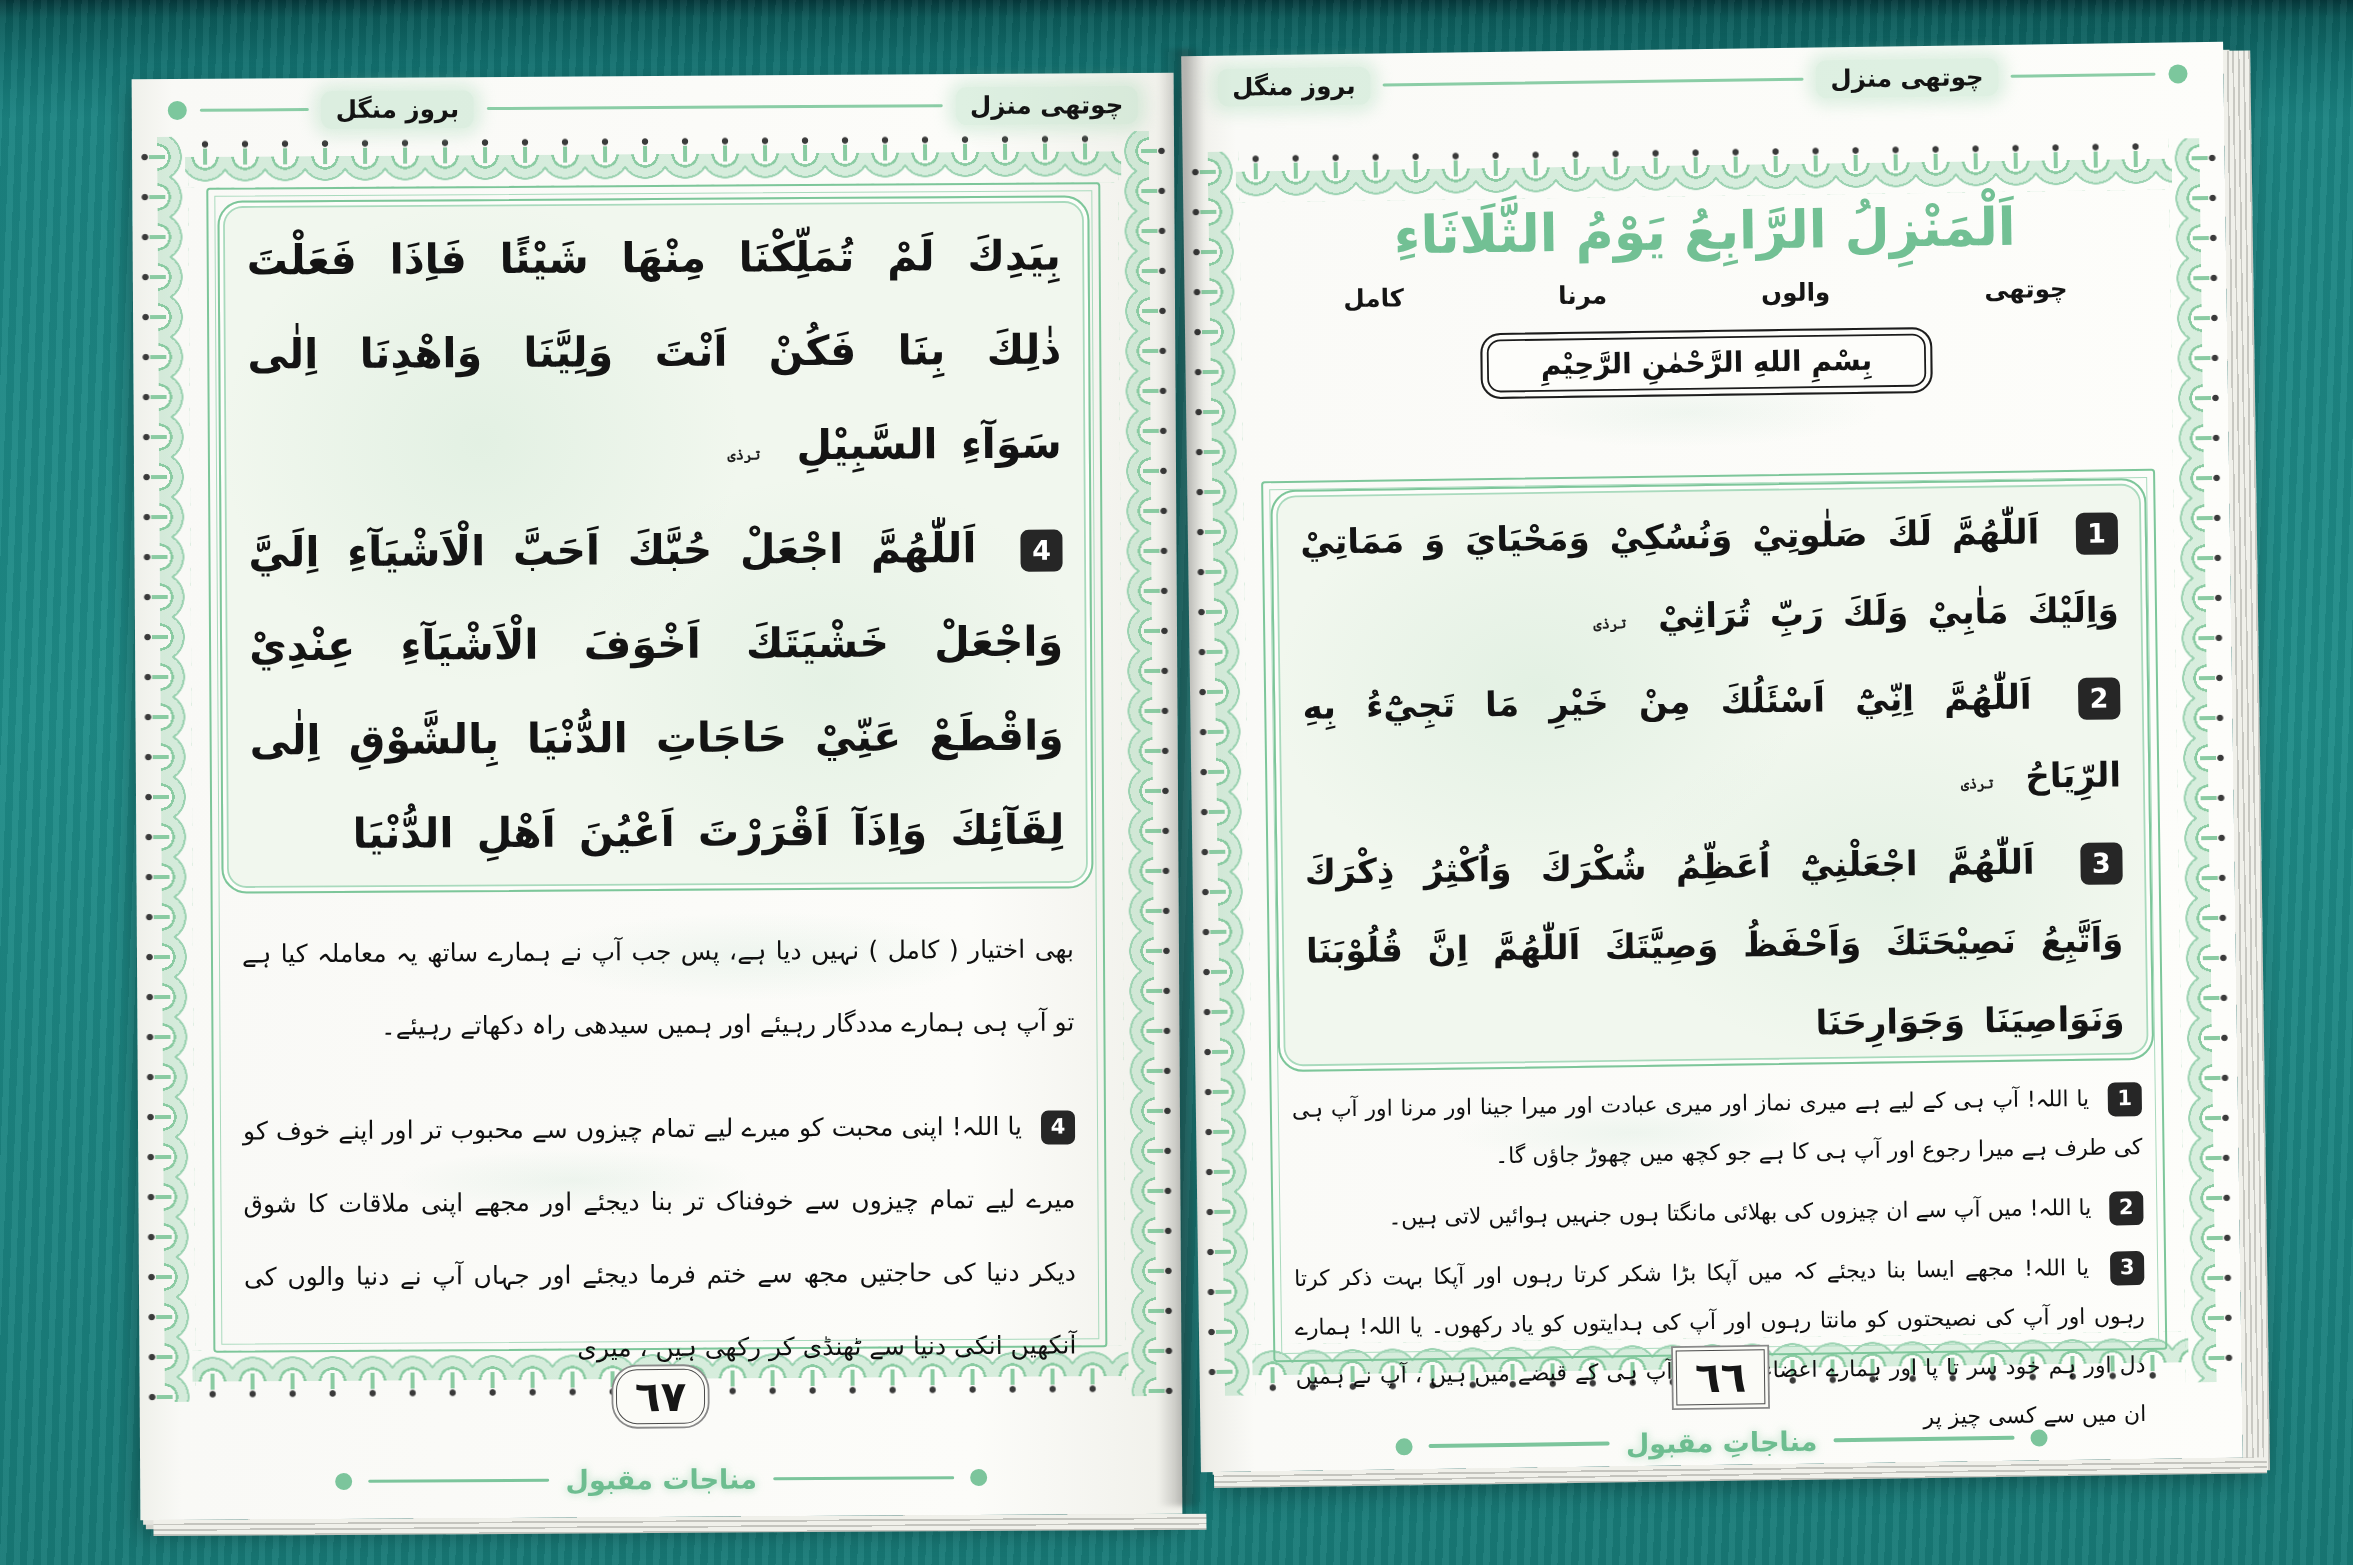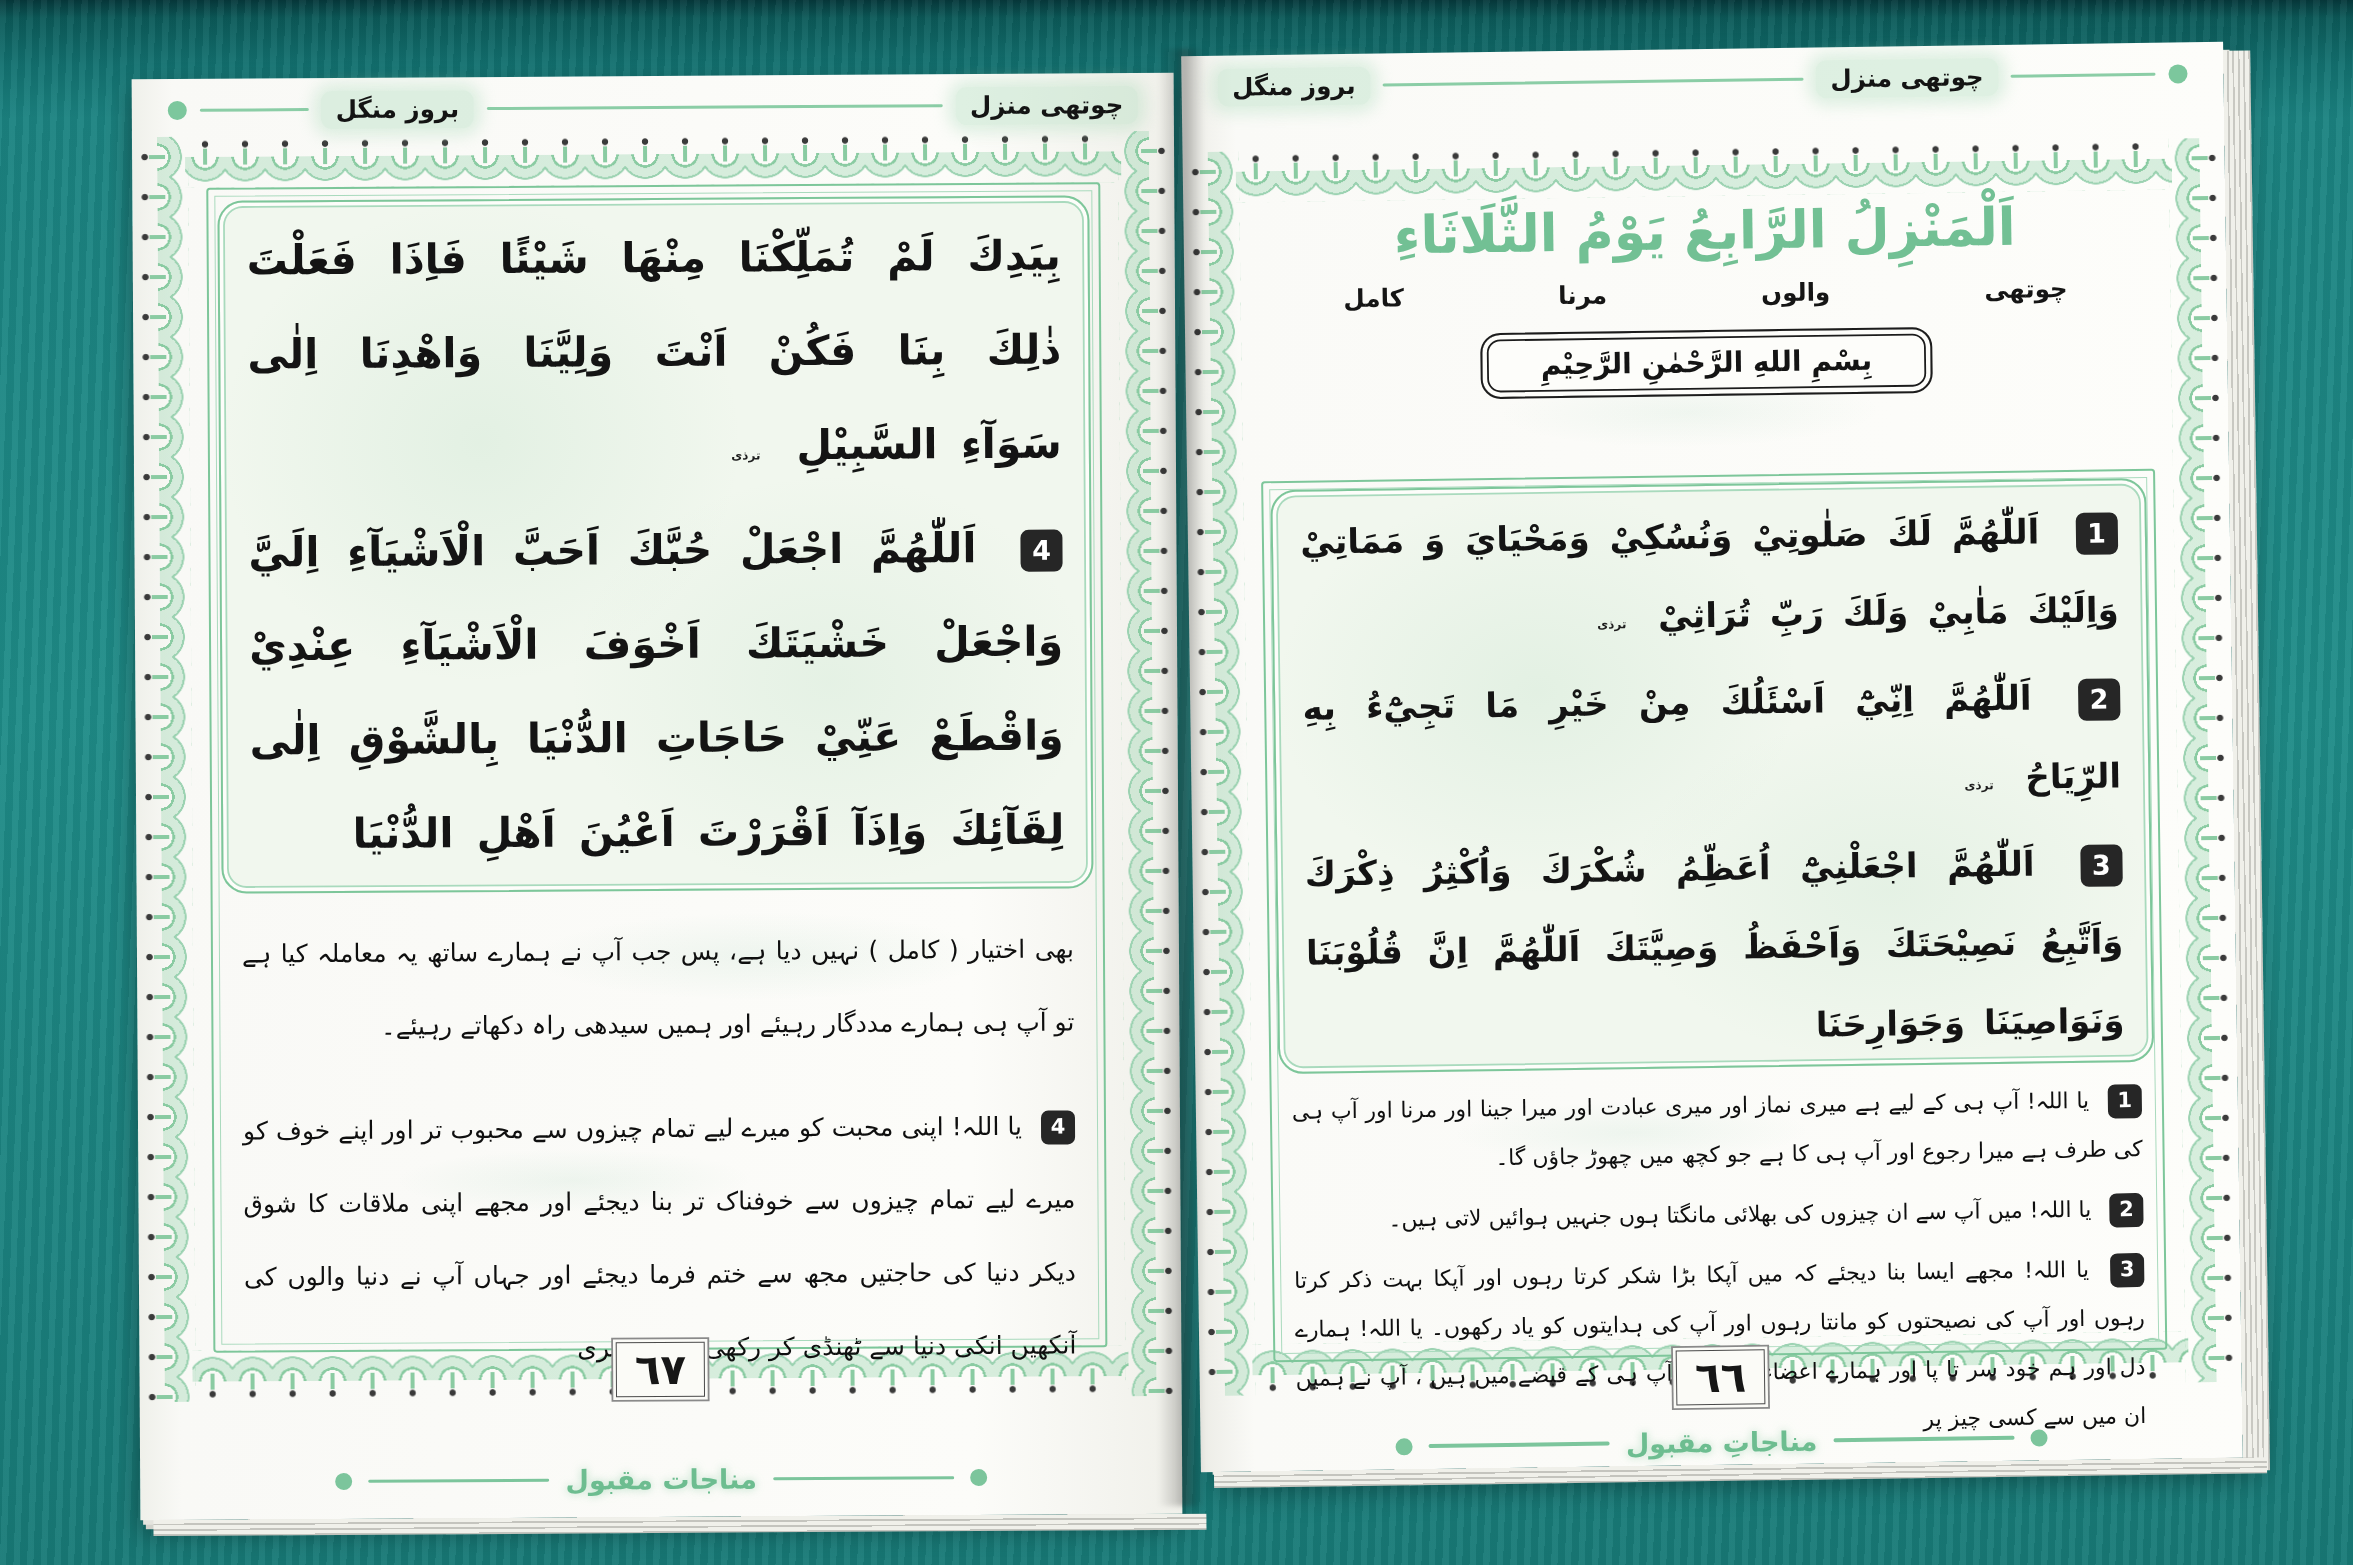--- a/index.html
+++ b/index.html
@@ -114,7 +114,7 @@
   .arabic-text{margin:0;direction:rtl;text-align:justify;text-align-last:right;color:#141414;font-weight:700;}
   .page-left .arabic-text{font-size:41px;line-height:94px;word-spacing:9px;}
   .page-right .arabic-text{font-size:34px;line-height:79px;word-spacing:7.3px;}
-  .source-tag{font-size:12px;font-weight:700;color:#1f1f1f;word-spacing:1.8px;margin:0 12.7px;white-space:nowrap;}
+  .source-tag{font-size:14px;font-weight:700;color:#1f1f1f;word-spacing:1.8px;margin:0 12.7px;white-space:nowrap;font-family:Liberation Serif, serif;}
 
   .num-badge{
     display:inline-flex;align-items:center;justify-content:center;

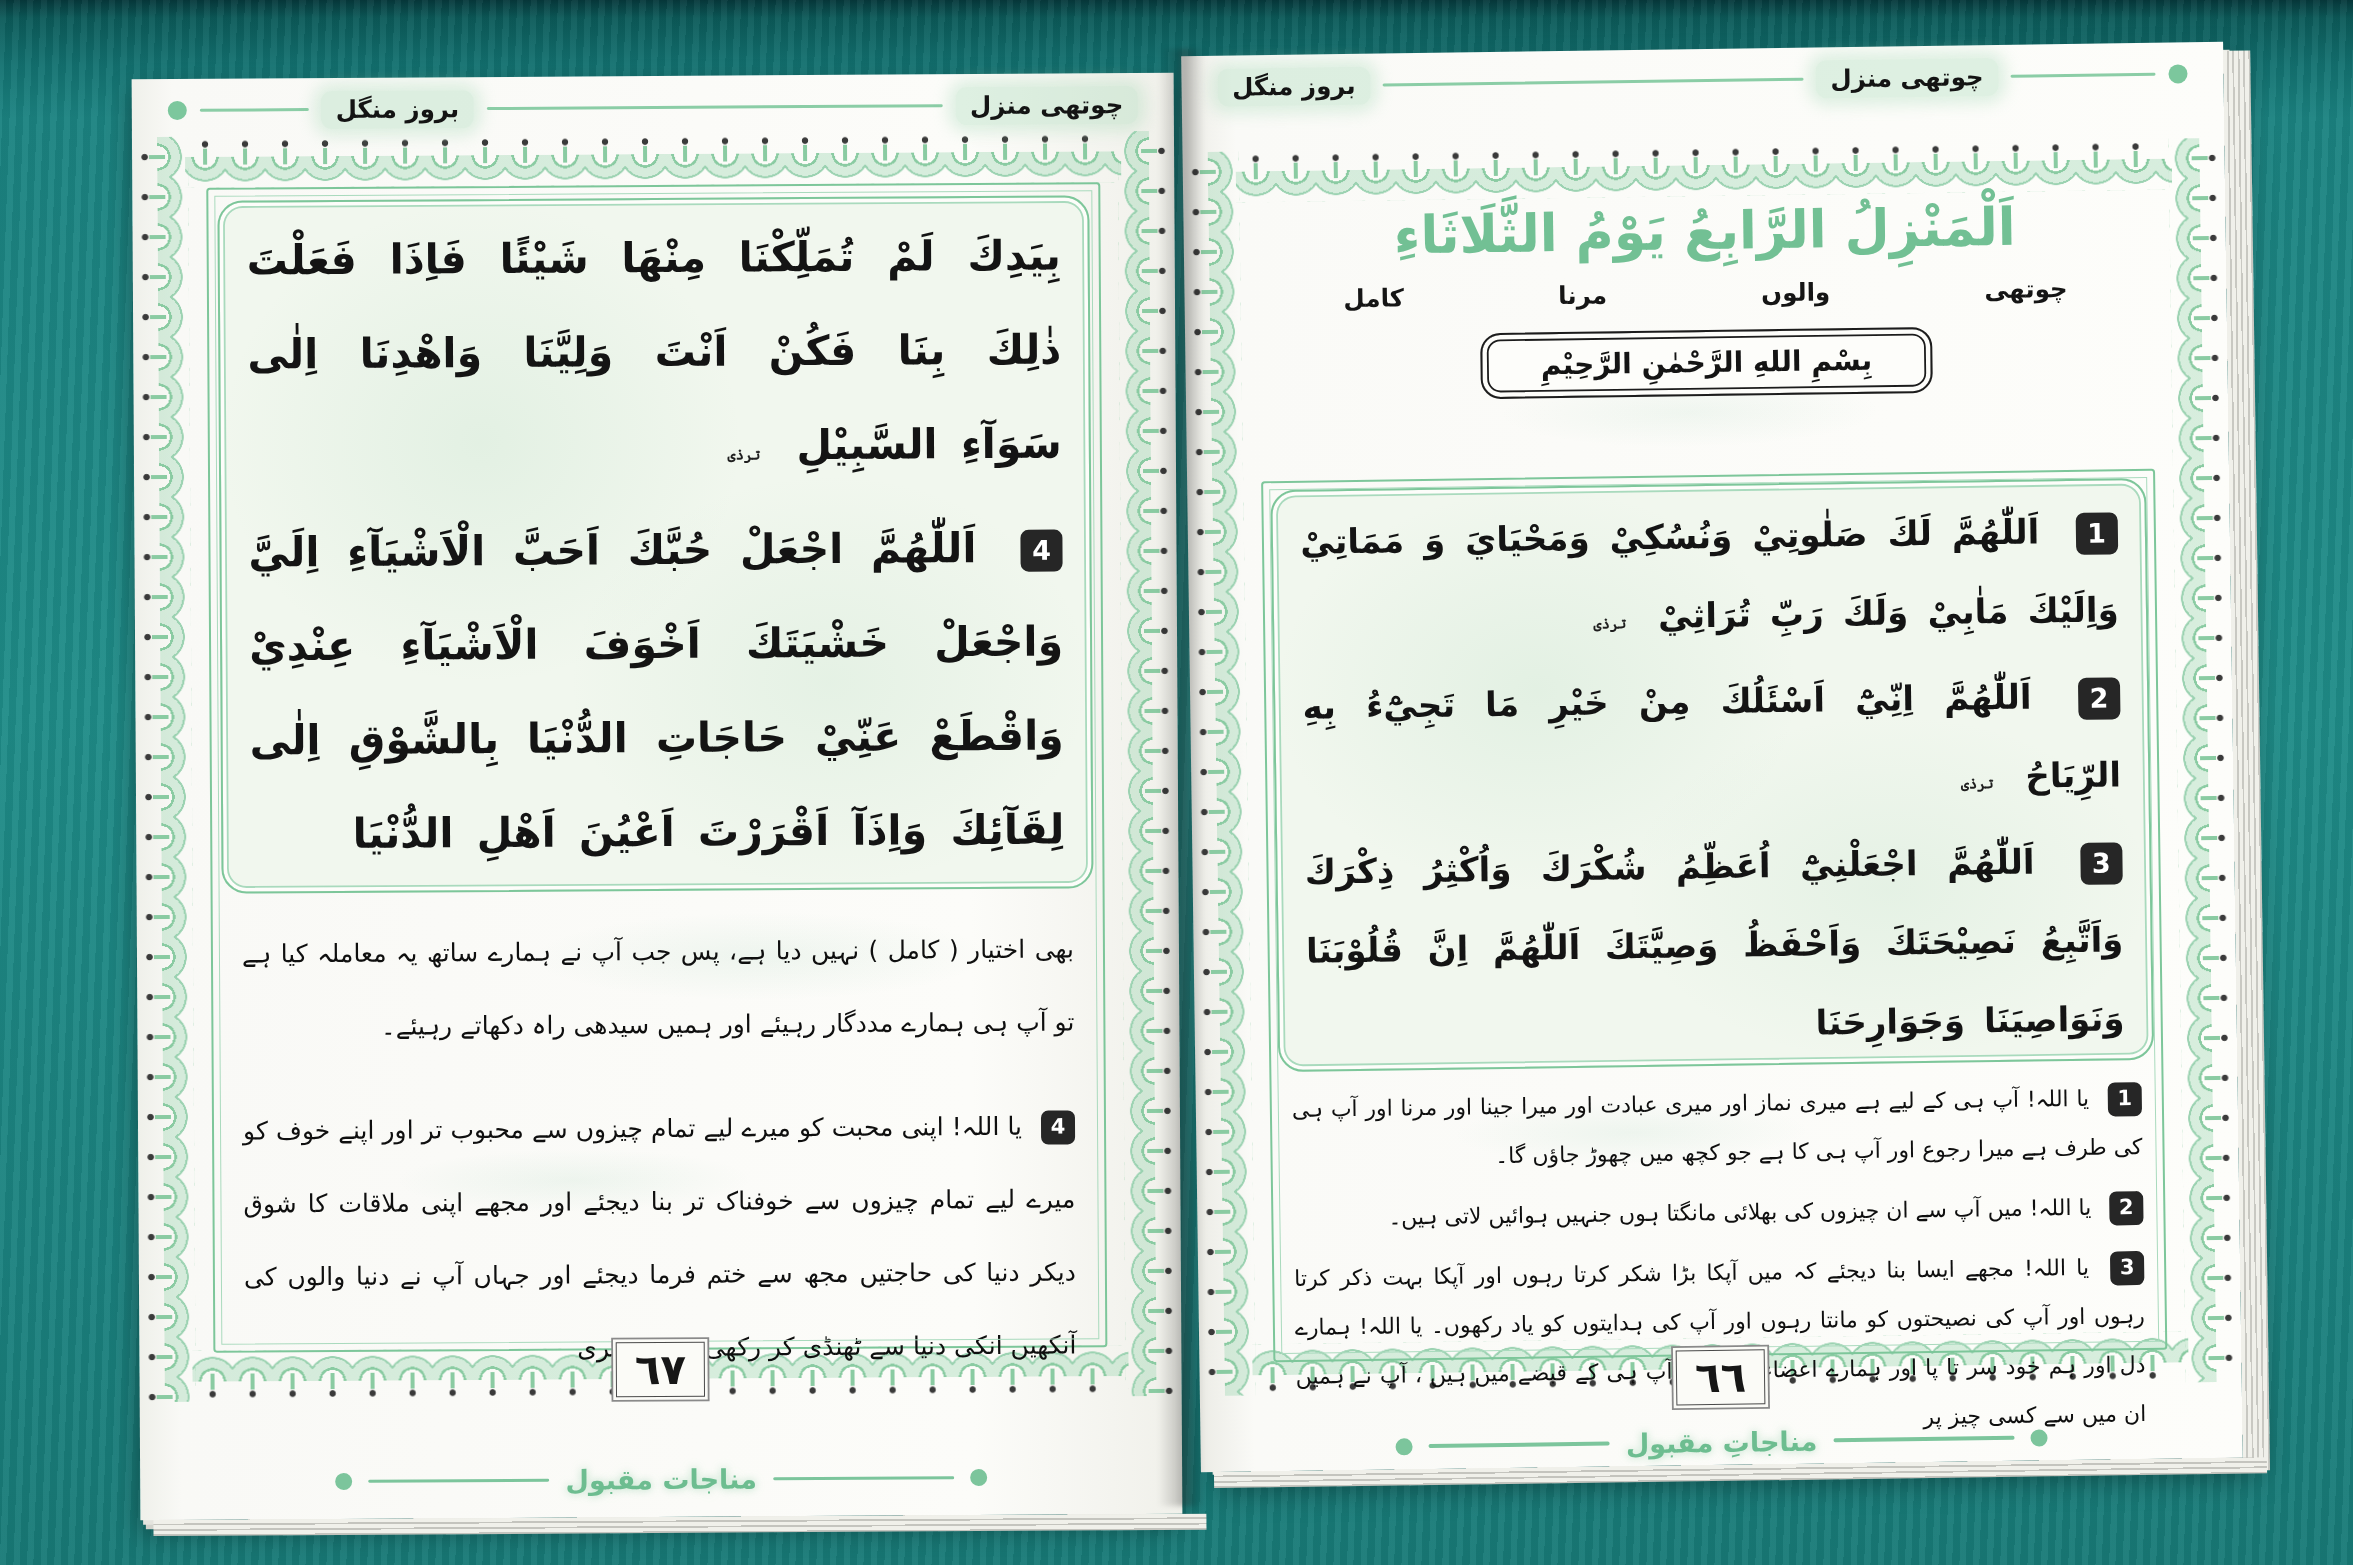--- a/index.html
+++ b/index.html
@@ -151,7 +151,7 @@
     box-shadow:0 0 0 2.7px #fbfbf7,0 0 0 4.5px #8a8a8a;
     padding:1.8px 18px;font-size:42px;font-weight:700;color:#161616;direction:rtl;
   }
-  .page-left .page-num{bottom:120px;}
+  .page-left .page-num{bottom:93px;border-radius:21px;}
   .page-right .page-num{bottom:60px;}
 
   .pg-footer{position:absolute;left:0;right:0;display:flex;align-items:center;justify-content:center;gap:16.3px;z-index:5;}

